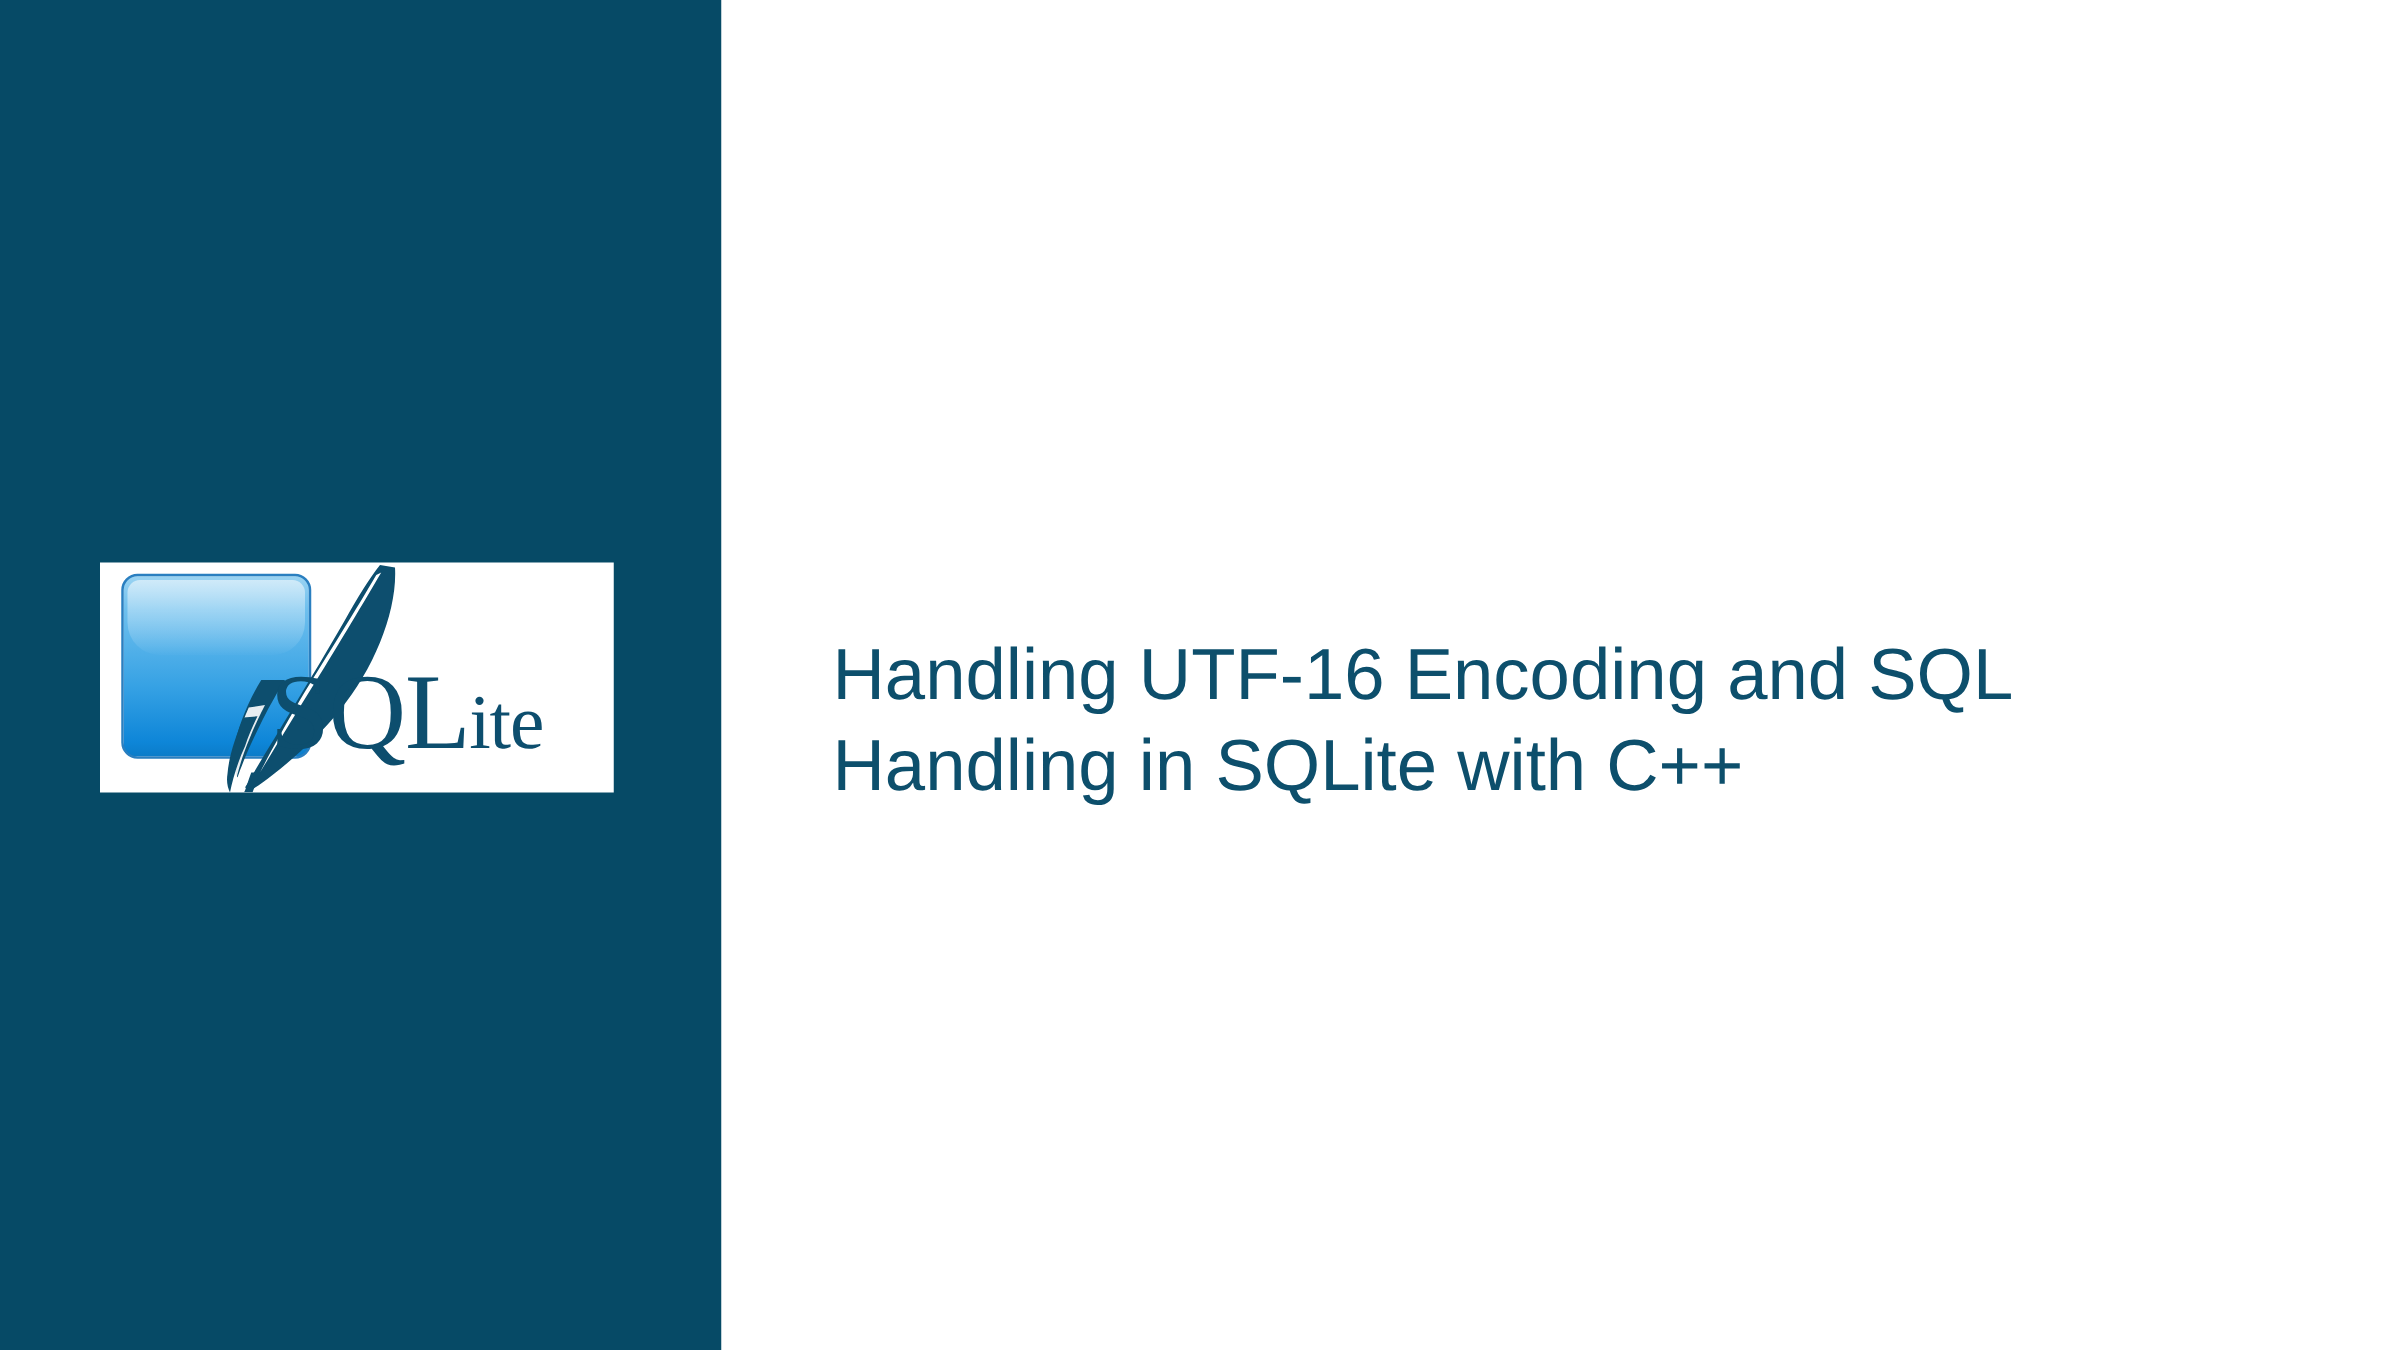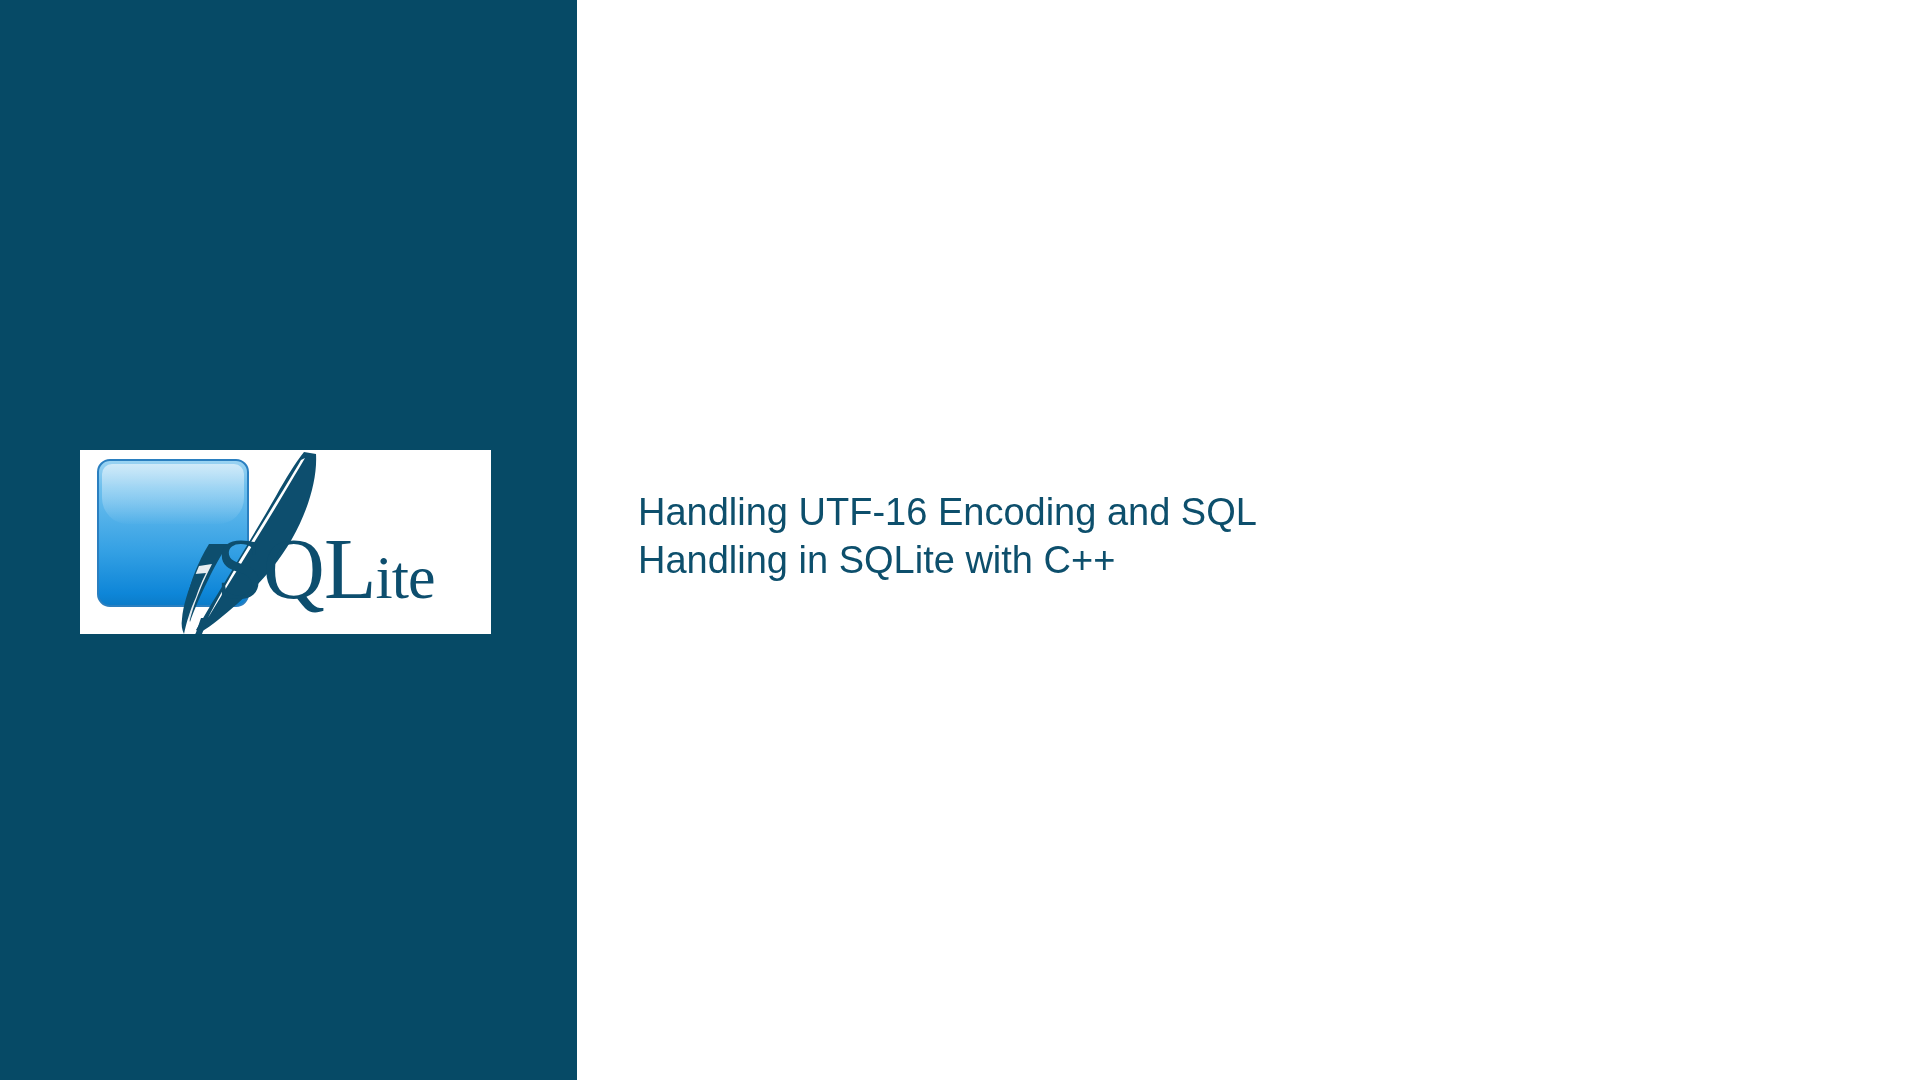--- a/index.html
+++ b/index.html
@@ -102,12 +102,12 @@
   
   #title {
     position: absolute;
-    left: 638px;
+    left: 666px;
     top: 464px;
     width: 1180px;
     color: #0d4f6c;
     font-family: "Liberation Sans", sans-serif;
-    font-size: 38px;
+    font-size: 58px;
     font-weight: 400;
     line-height: 1.26;
     letter-spacing: 0px;

